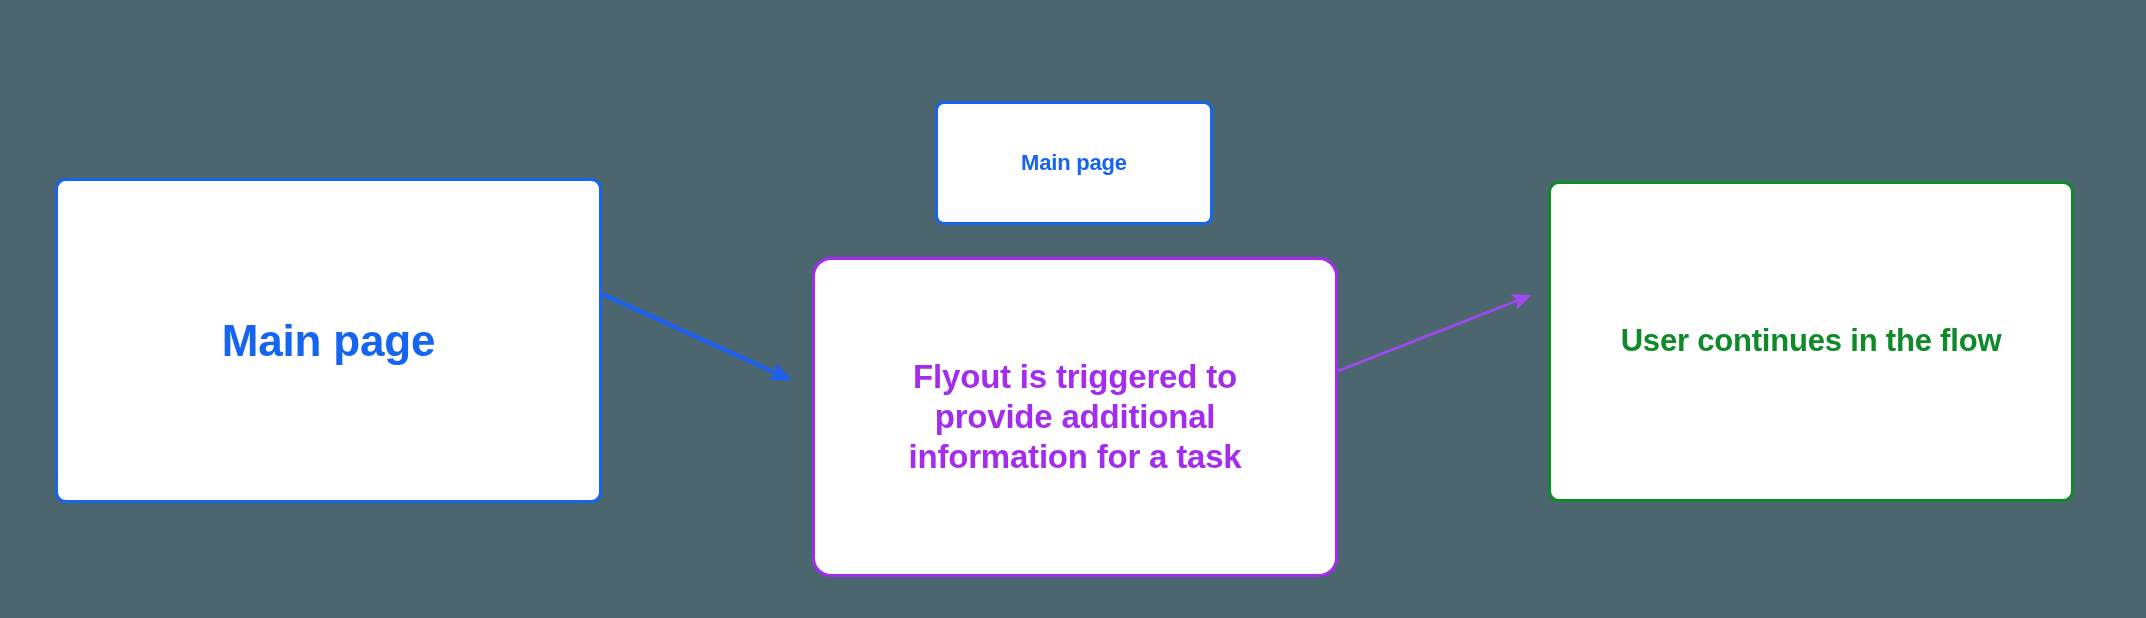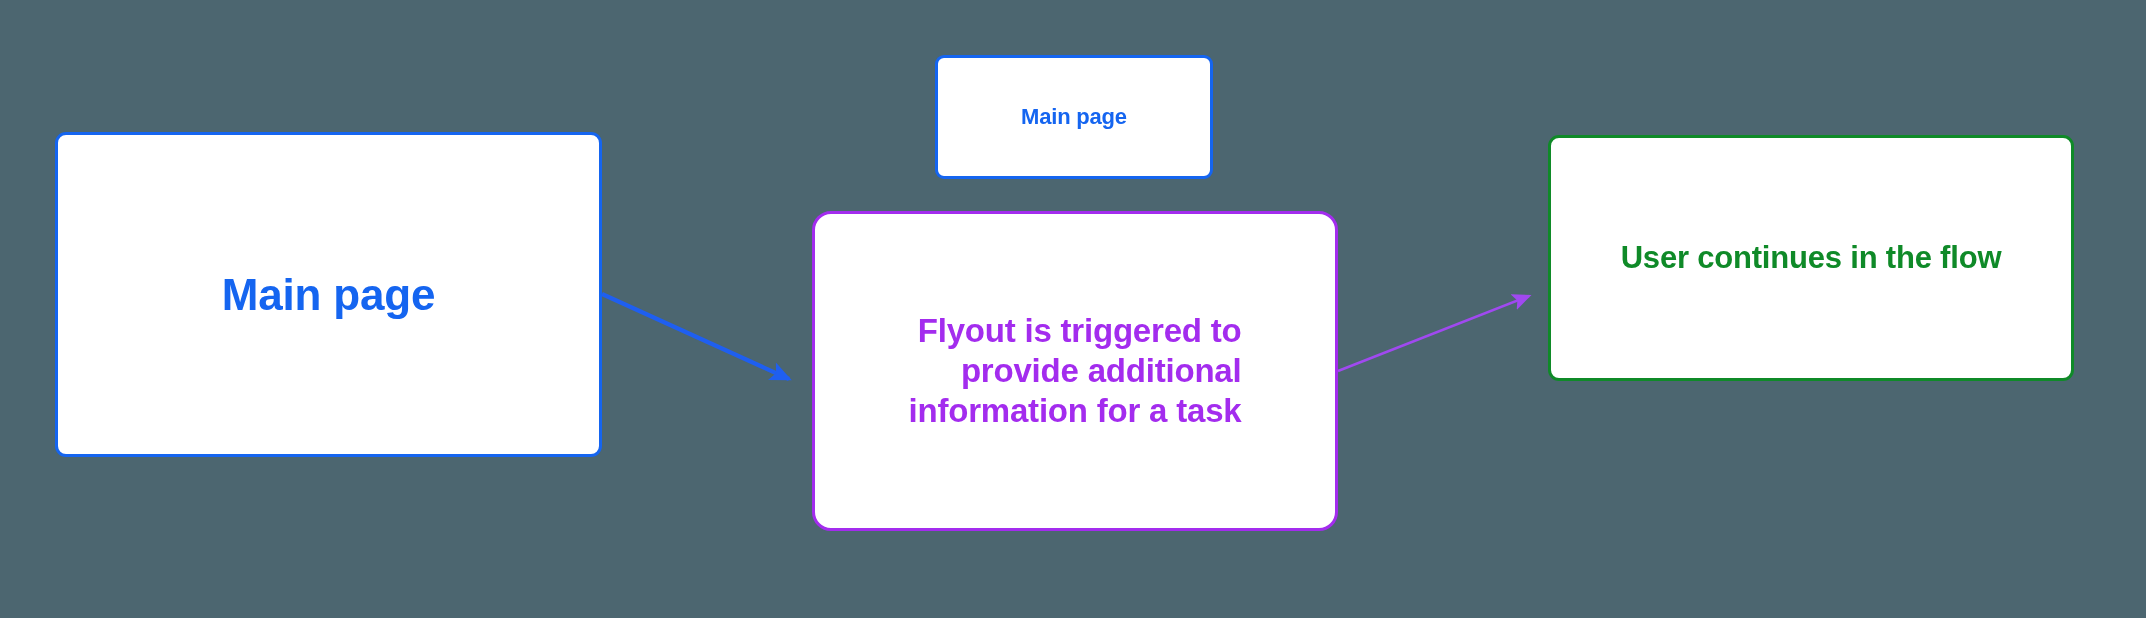--- a/index.html
+++ b/index.html
@@ -30,7 +30,8 @@
     display: flex;
     align-items: center;
     justify-content: center;
-    text-align: right;
+    text-align: center;
+    margin-top: 46px;
   }
 
   .node-label {

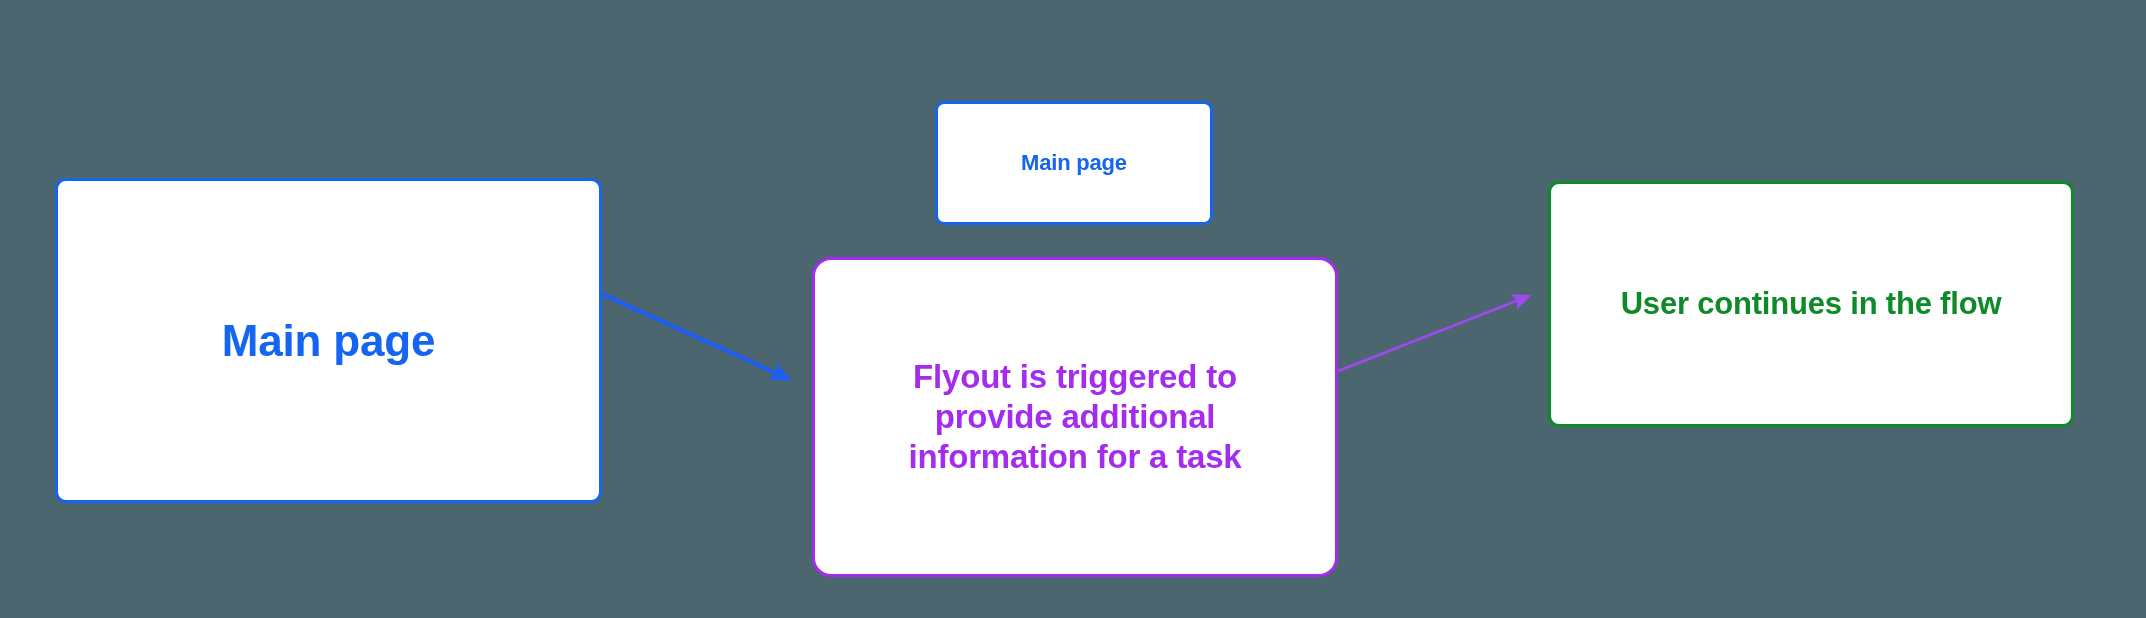--- a/index.html
+++ b/index.html
@@ -93,7 +93,7 @@
     left: 1548px;
     top: 135px;
     width: 526px;
-    height: 246px;
+    height: 321px;
     border-width: 3px;
     border-color: #0f8a28;
     border-radius: 11px;

